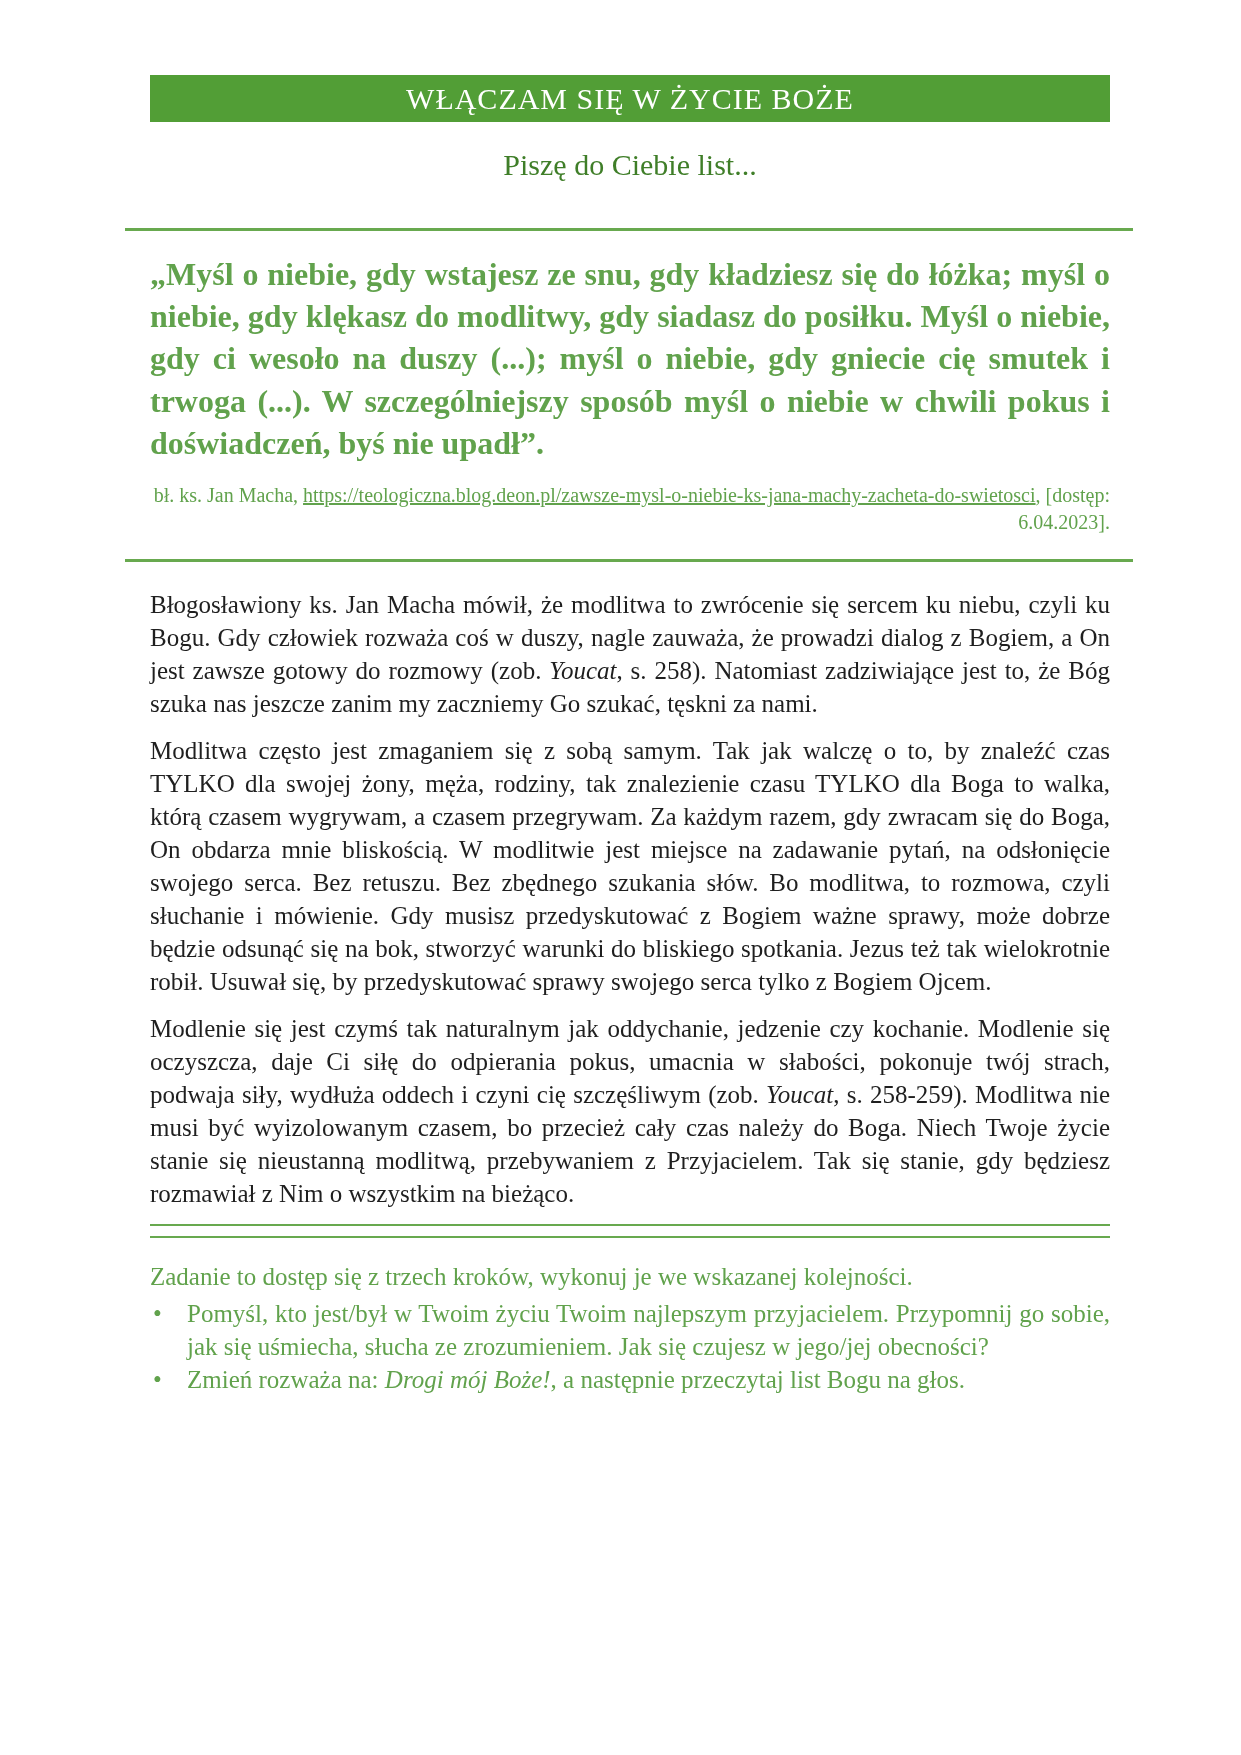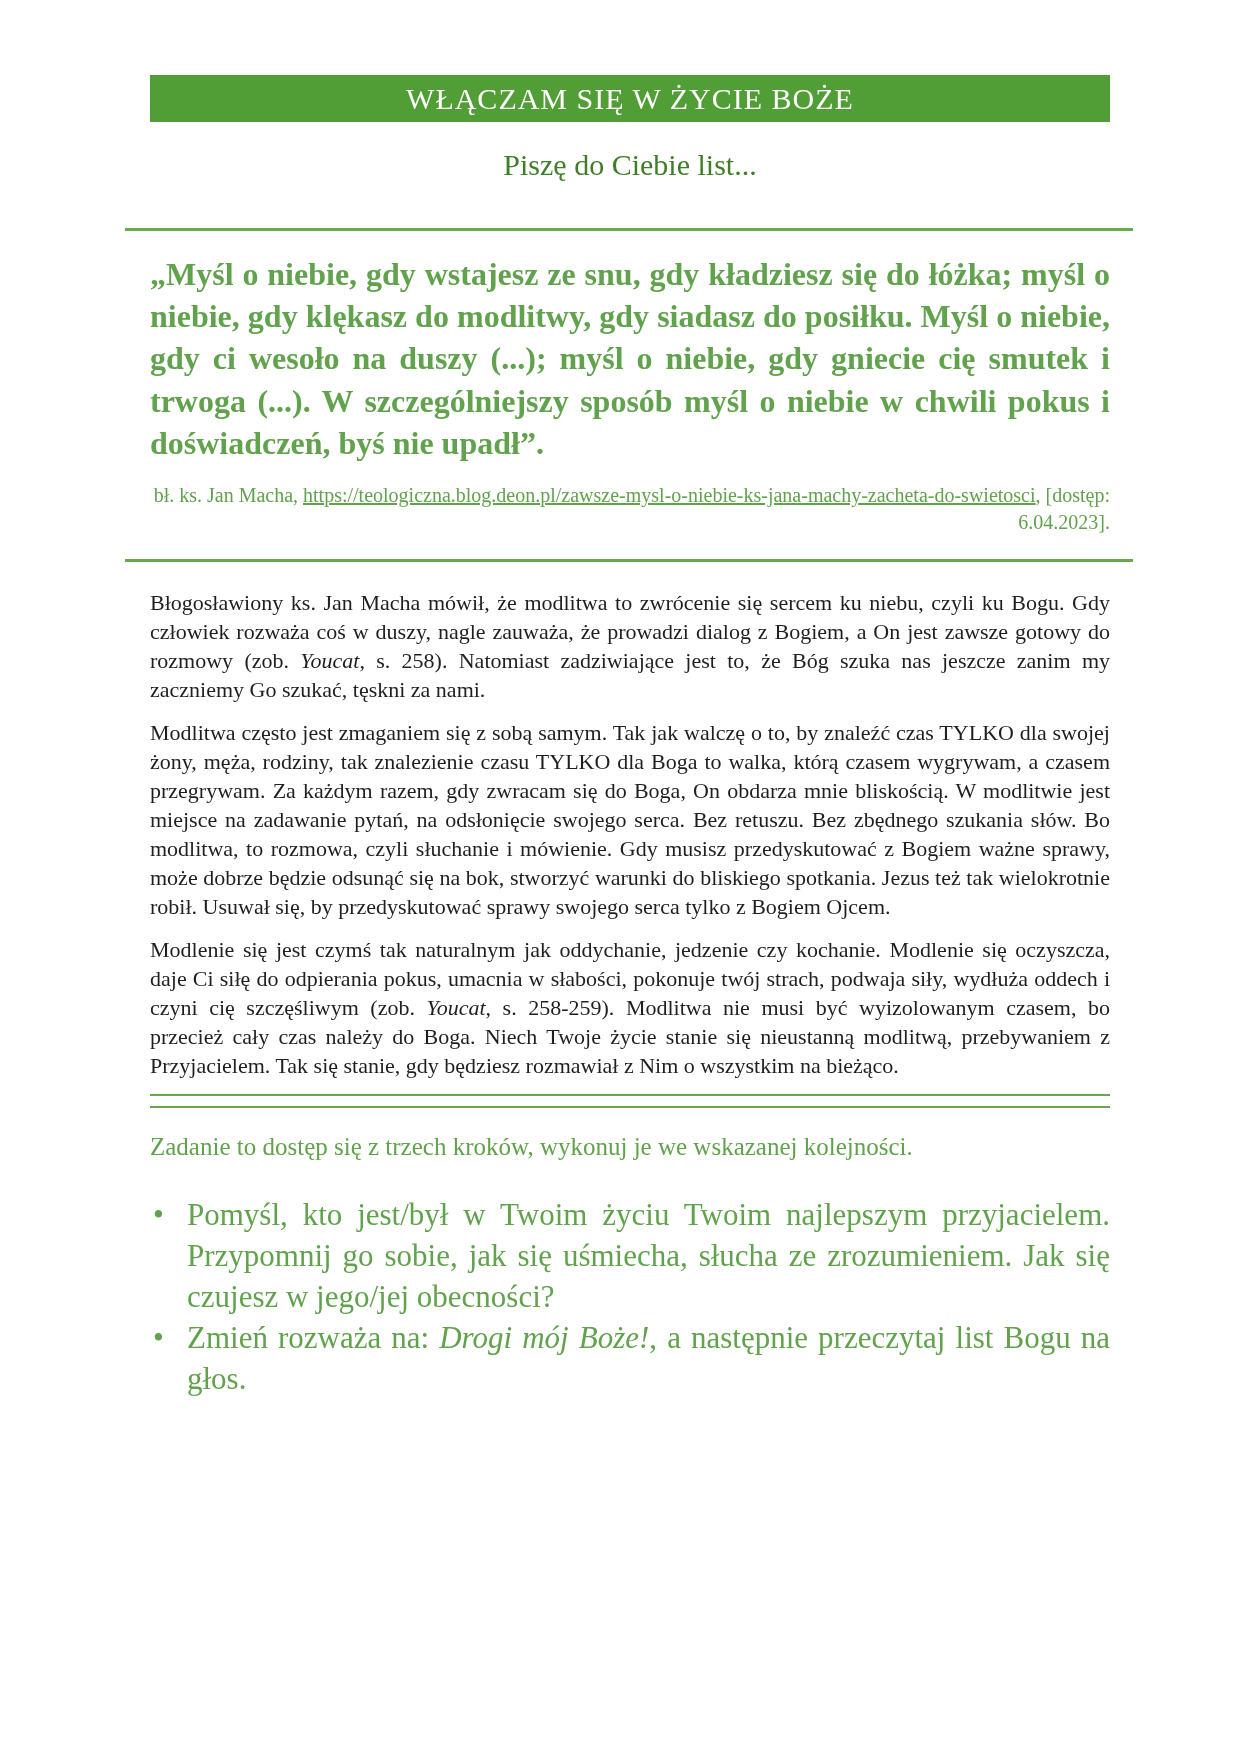--- a/index.html
+++ b/index.html
@@ -61,7 +61,7 @@
   }
   .body-text {
     margin: 26px 131px 0 150px;
-    font-size: 22px;
+    font-size: 25px;
     line-height: 1.32;
     text-align: justify;
   }

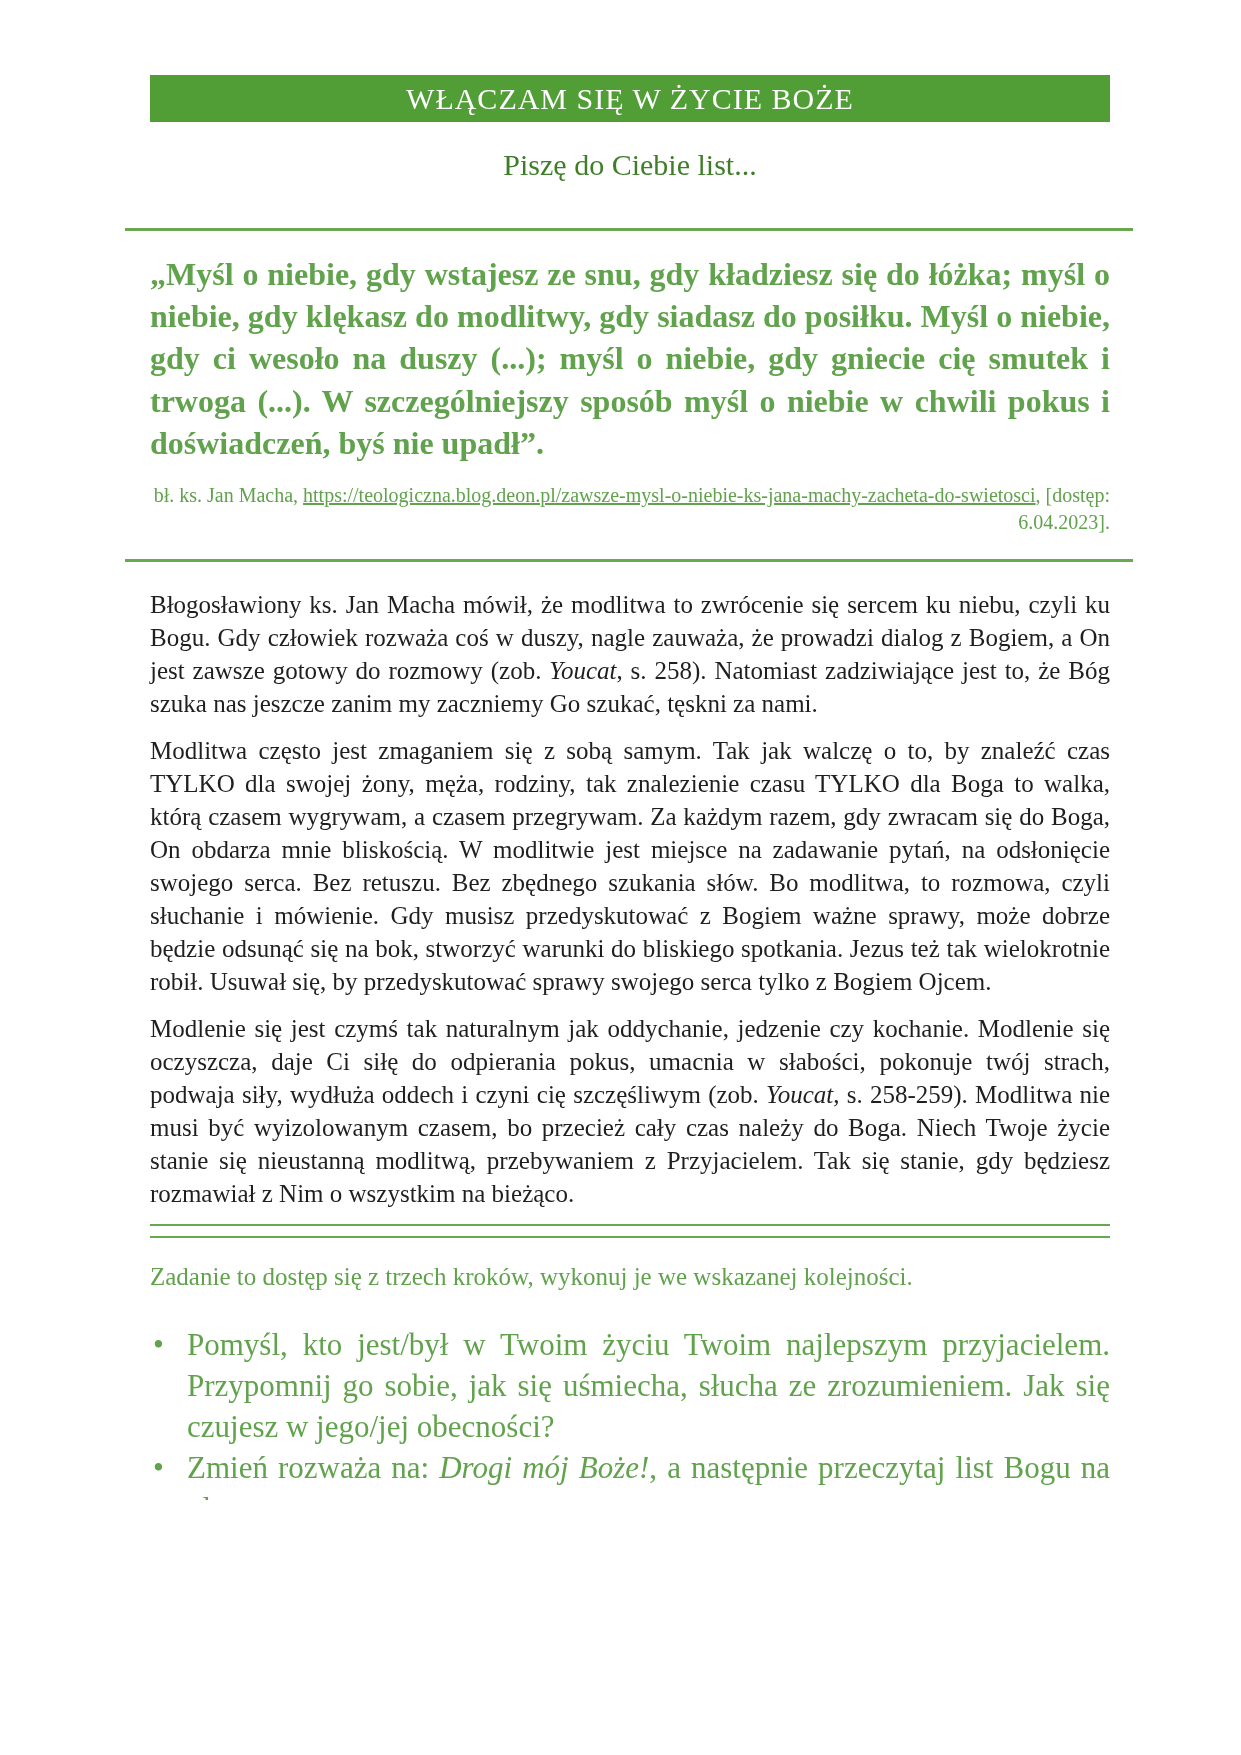--- a/index.html
+++ b/index.html
@@ -89,11 +89,11 @@
     line-height: 1.32;
   }
   .task-list {
-    margin: 32px 131px 0 150px;
+    margin: 4px 131px 0 150px;
     padding: 0;
     list-style: none;
     color: var(--text-green, #61a24c);
-    font-size: 31px;
+    font-size: 25px;
     line-height: 1.32;
     text-align: justify;
   }

